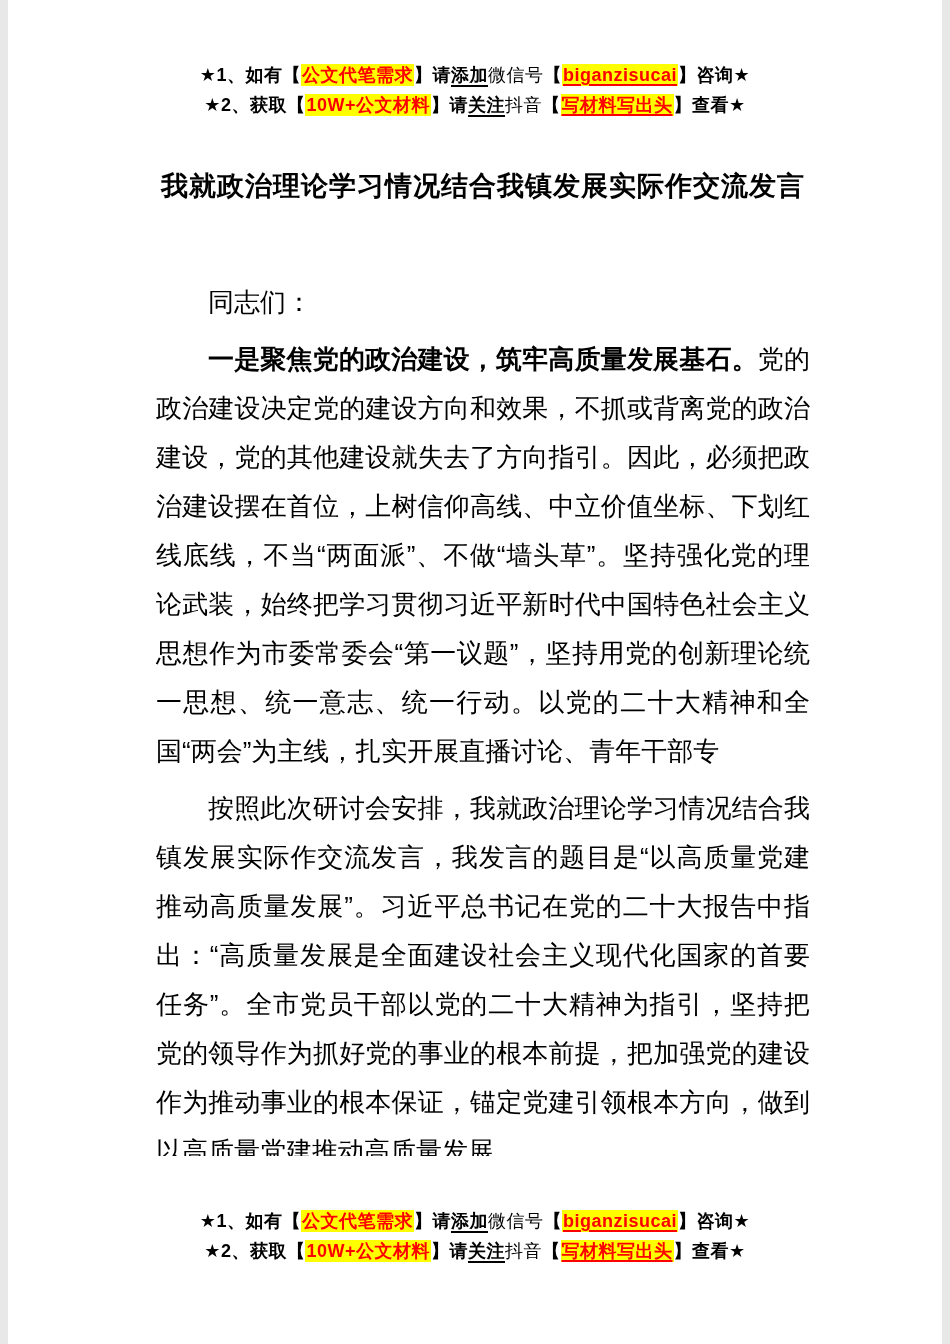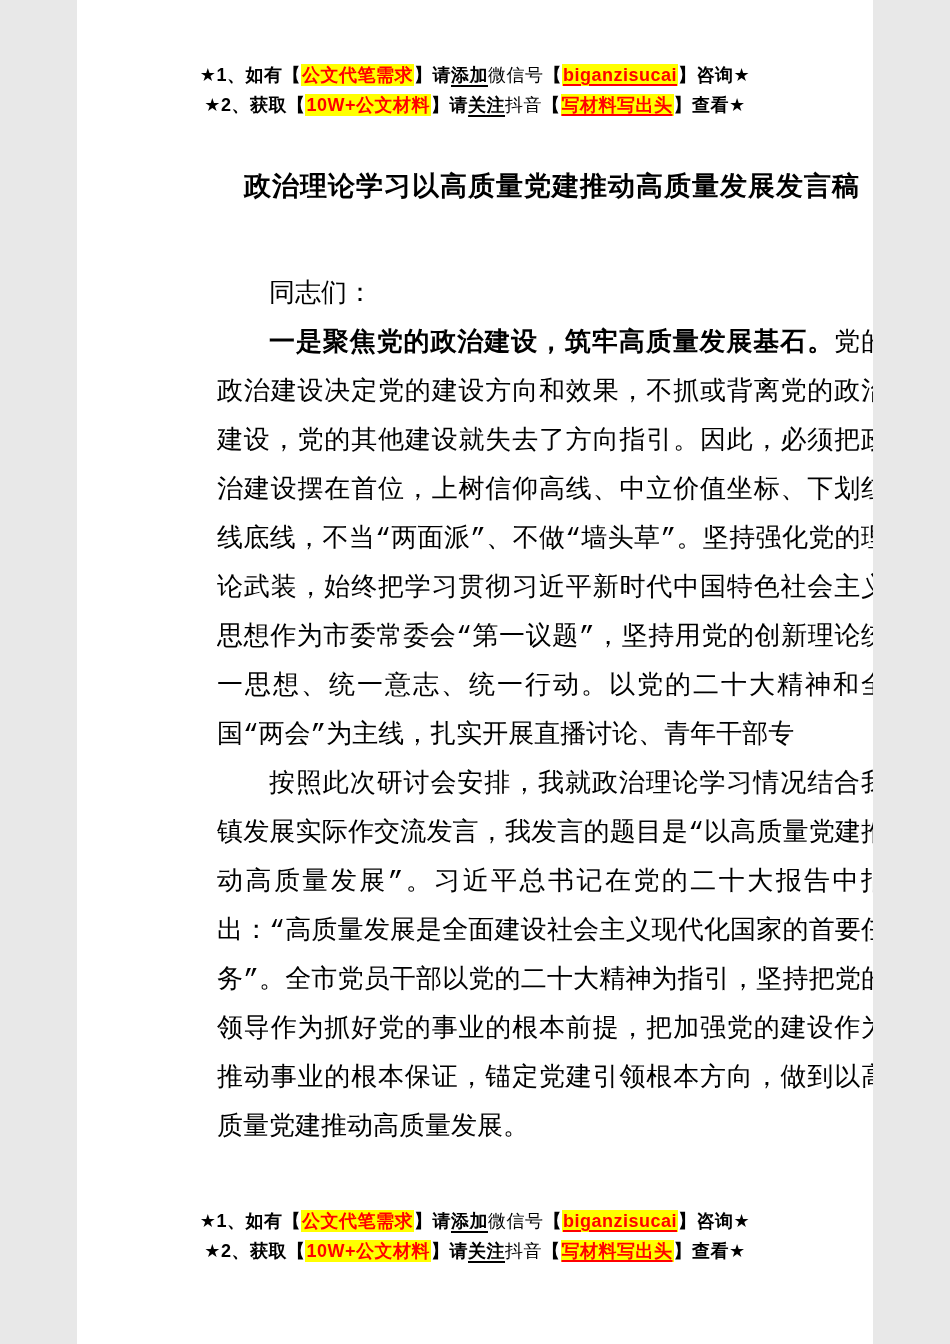--- a/index.html
+++ b/index.html
@@ -5,7 +5,7 @@
   html, body { margin: 0; padding: 0; background: #e8e8e8; }
   .page {
     position: relative;
-    width: 796px;
+    width: 934px;
     height: 1344px;
     margin: 0 auto;
     background: #ffffff;

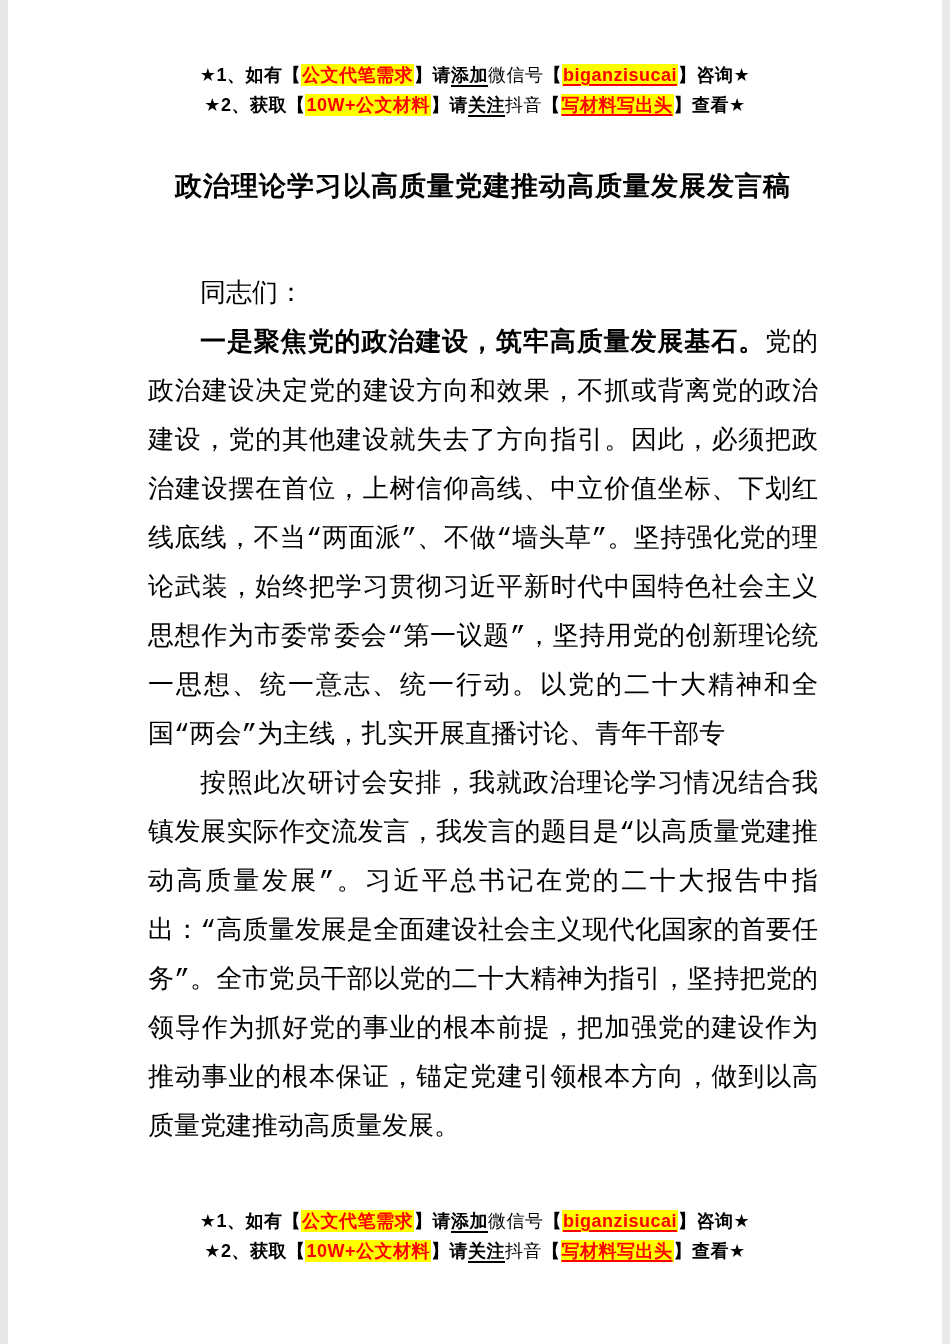--- a/index.html
+++ b/index.html
@@ -92,7 +92,7 @@
       <div class="promo-line"><span class="seg-bold">★2、获取【</span><span class="seg-red-hl">10W+公文材料</span><span class="seg-bold">】请</span><span class="seg-bold-underline">关注</span><span class="seg-plain">抖音</span><span class="seg-bold">【</span><span class="seg-red-hl-underline">写材料写出头</span><span class="seg-bold">】查看★</span></div>
     </div>
 
-  <h1 class="doc-title">政治理论学习以高质量党建推动高质量发展发言稿</h1>
+  <h1 class="doc-title">我就政治理论学习情况结合我镇发展实际作交流发言</h1>
 
   <div class="doc-body">
       <p class="para"><span>同志们：</span></p>

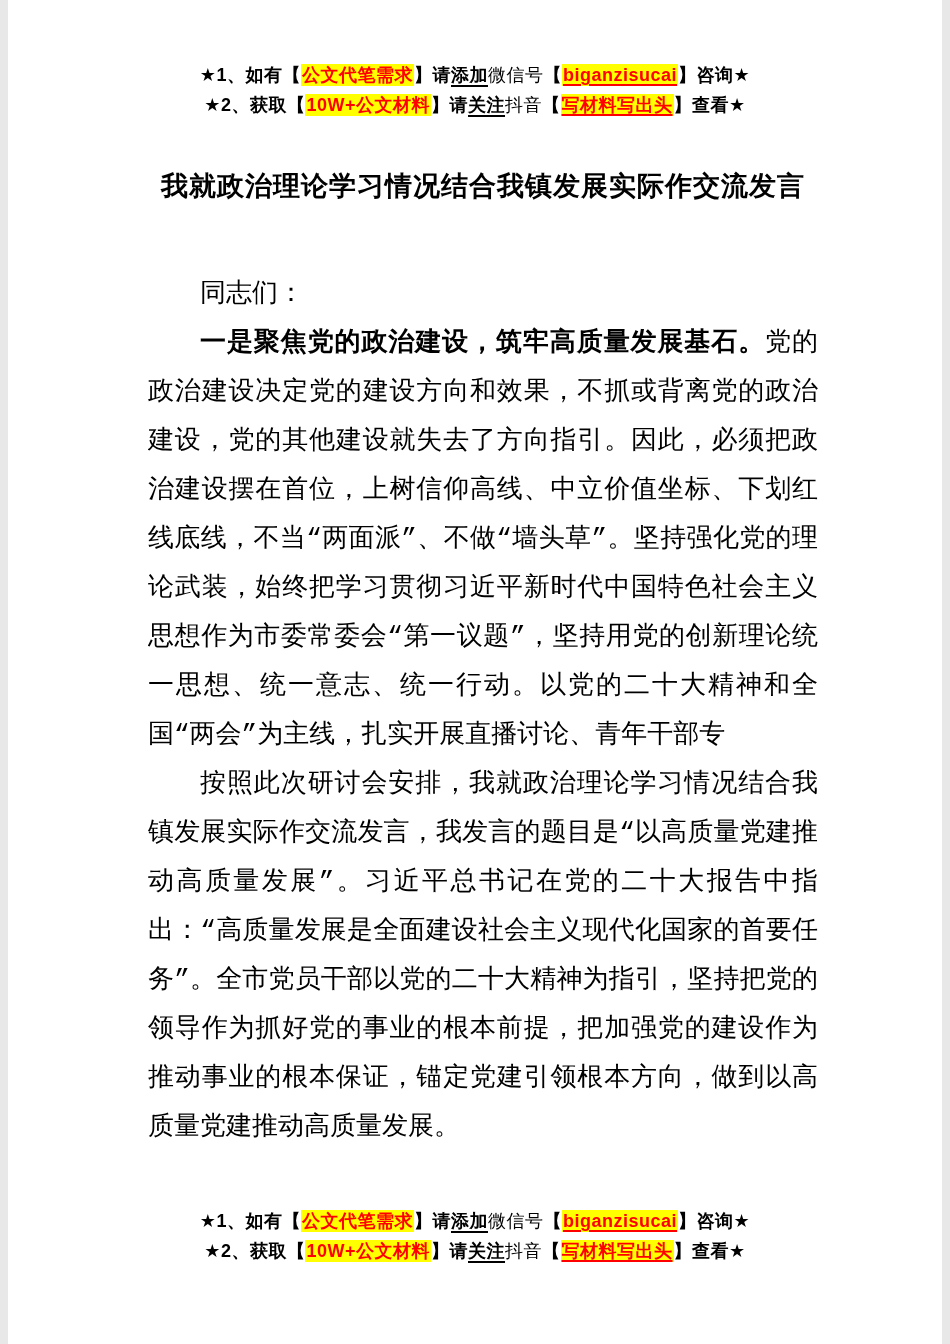--- a/index.html
+++ b/index.html
@@ -76,9 +76,8 @@
     text-align: justify;
   }
   .para {
-    margin: 0;
+    margin: 8px;
     text-indent: 2em;
-    font-family: Liberation Mono, monospace;
   }
   .run-bold { font-weight: 700; }
 </style>

